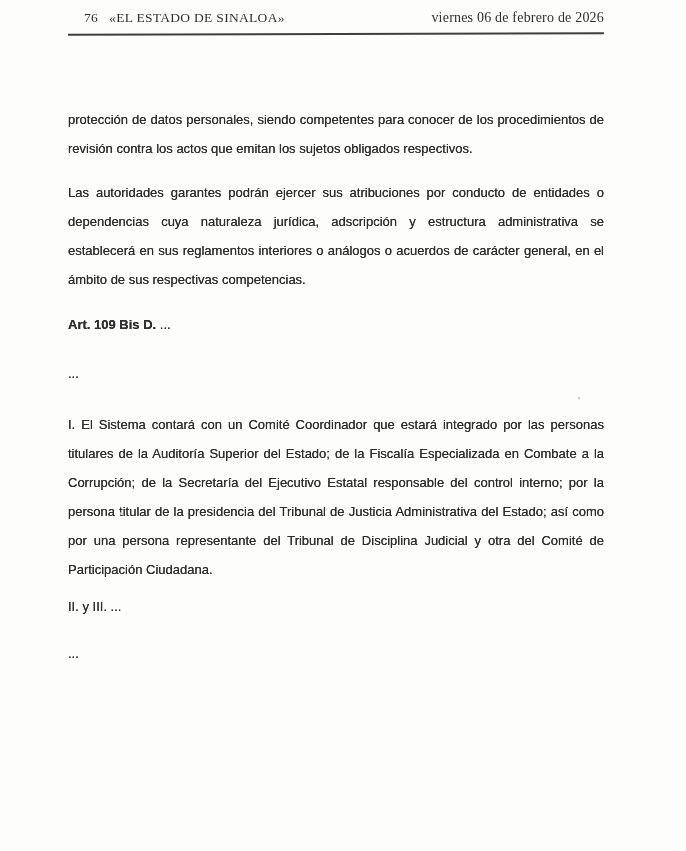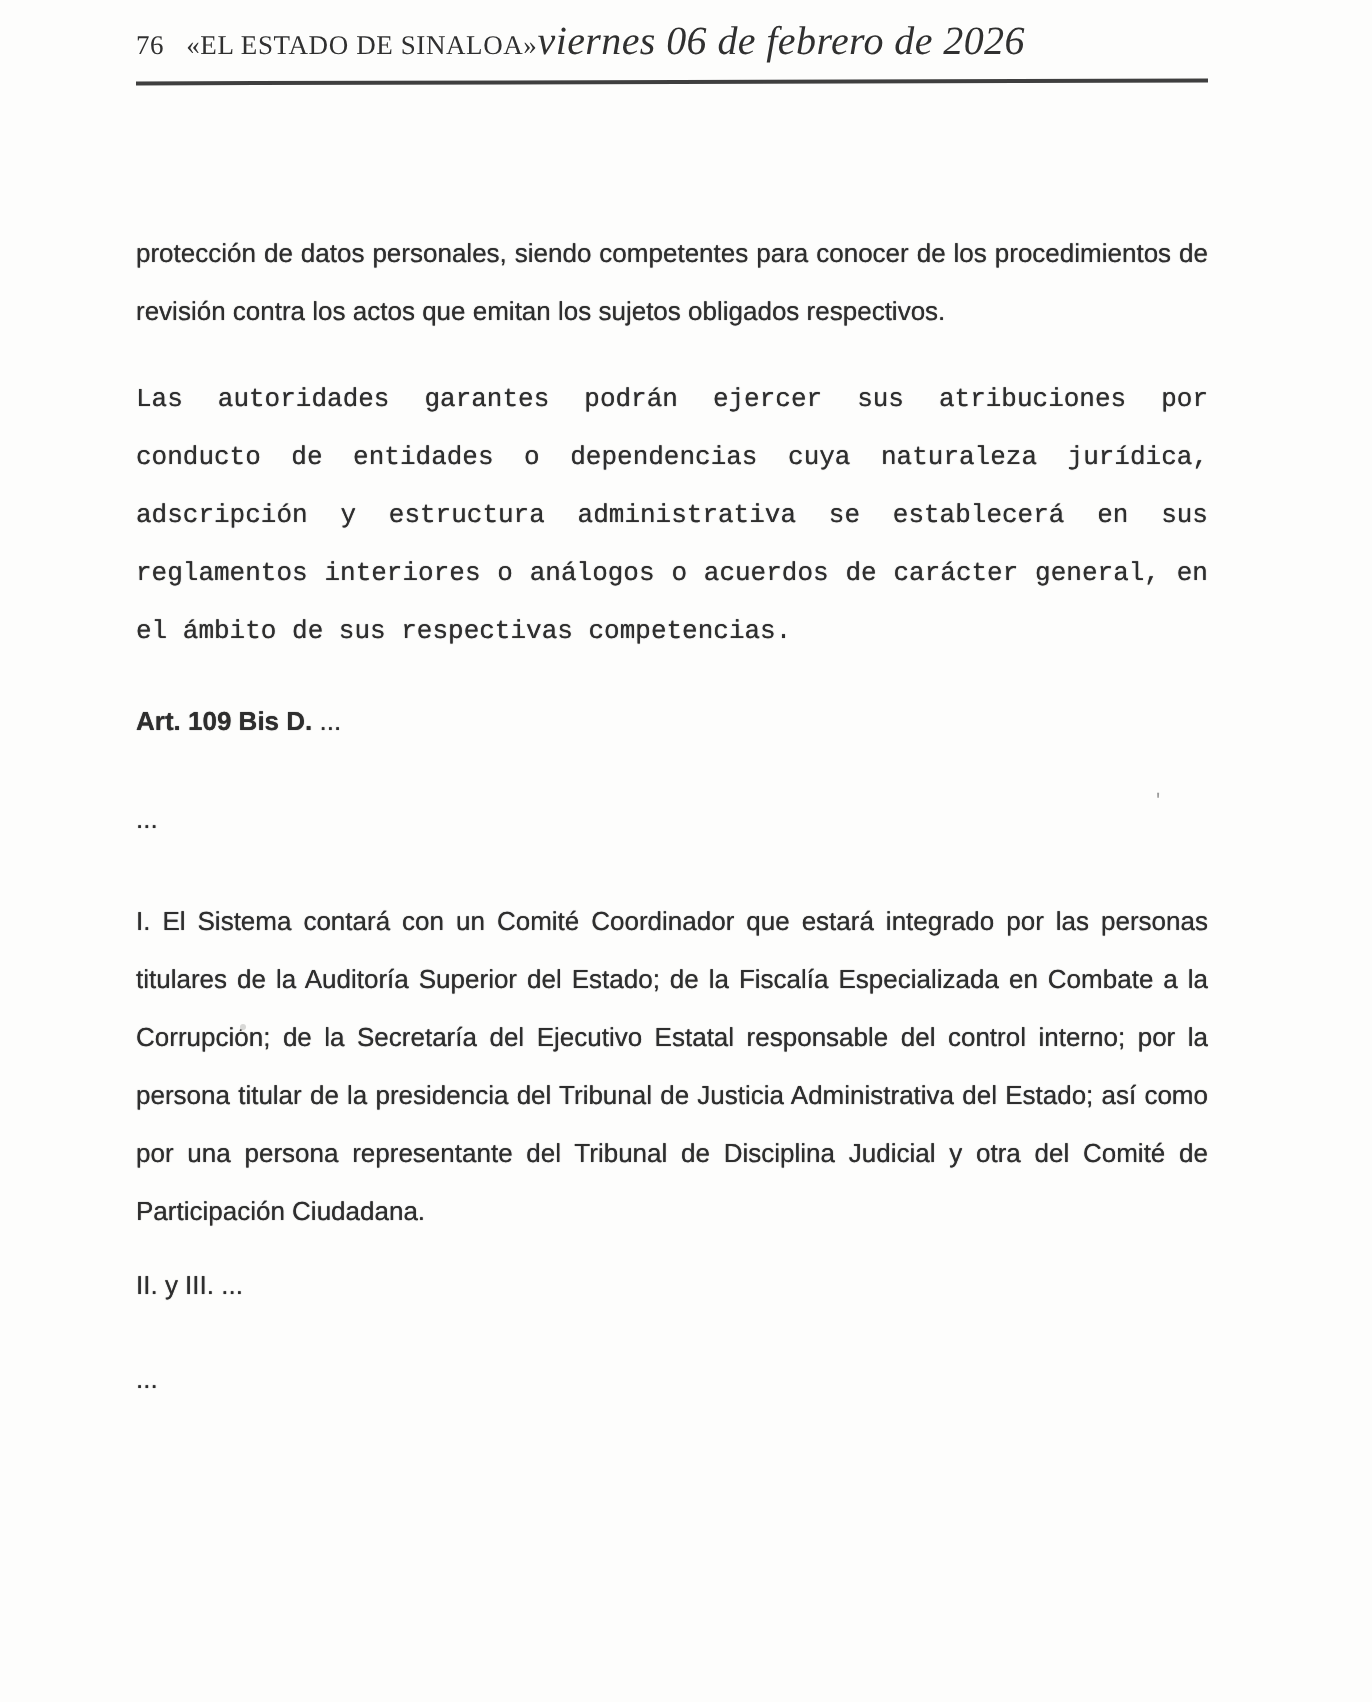--- a/index.html
+++ b/index.html
@@ -22,9 +22,11 @@
   
   .header {
     display: flex;
+    justify-content: space-between;
     align-items: baseline;
     font-family: "Liberation Serif", serif;
     color: #303030;
+    margin-left: 16px;
   }
   .header-left {
     font-size: 13.5px;

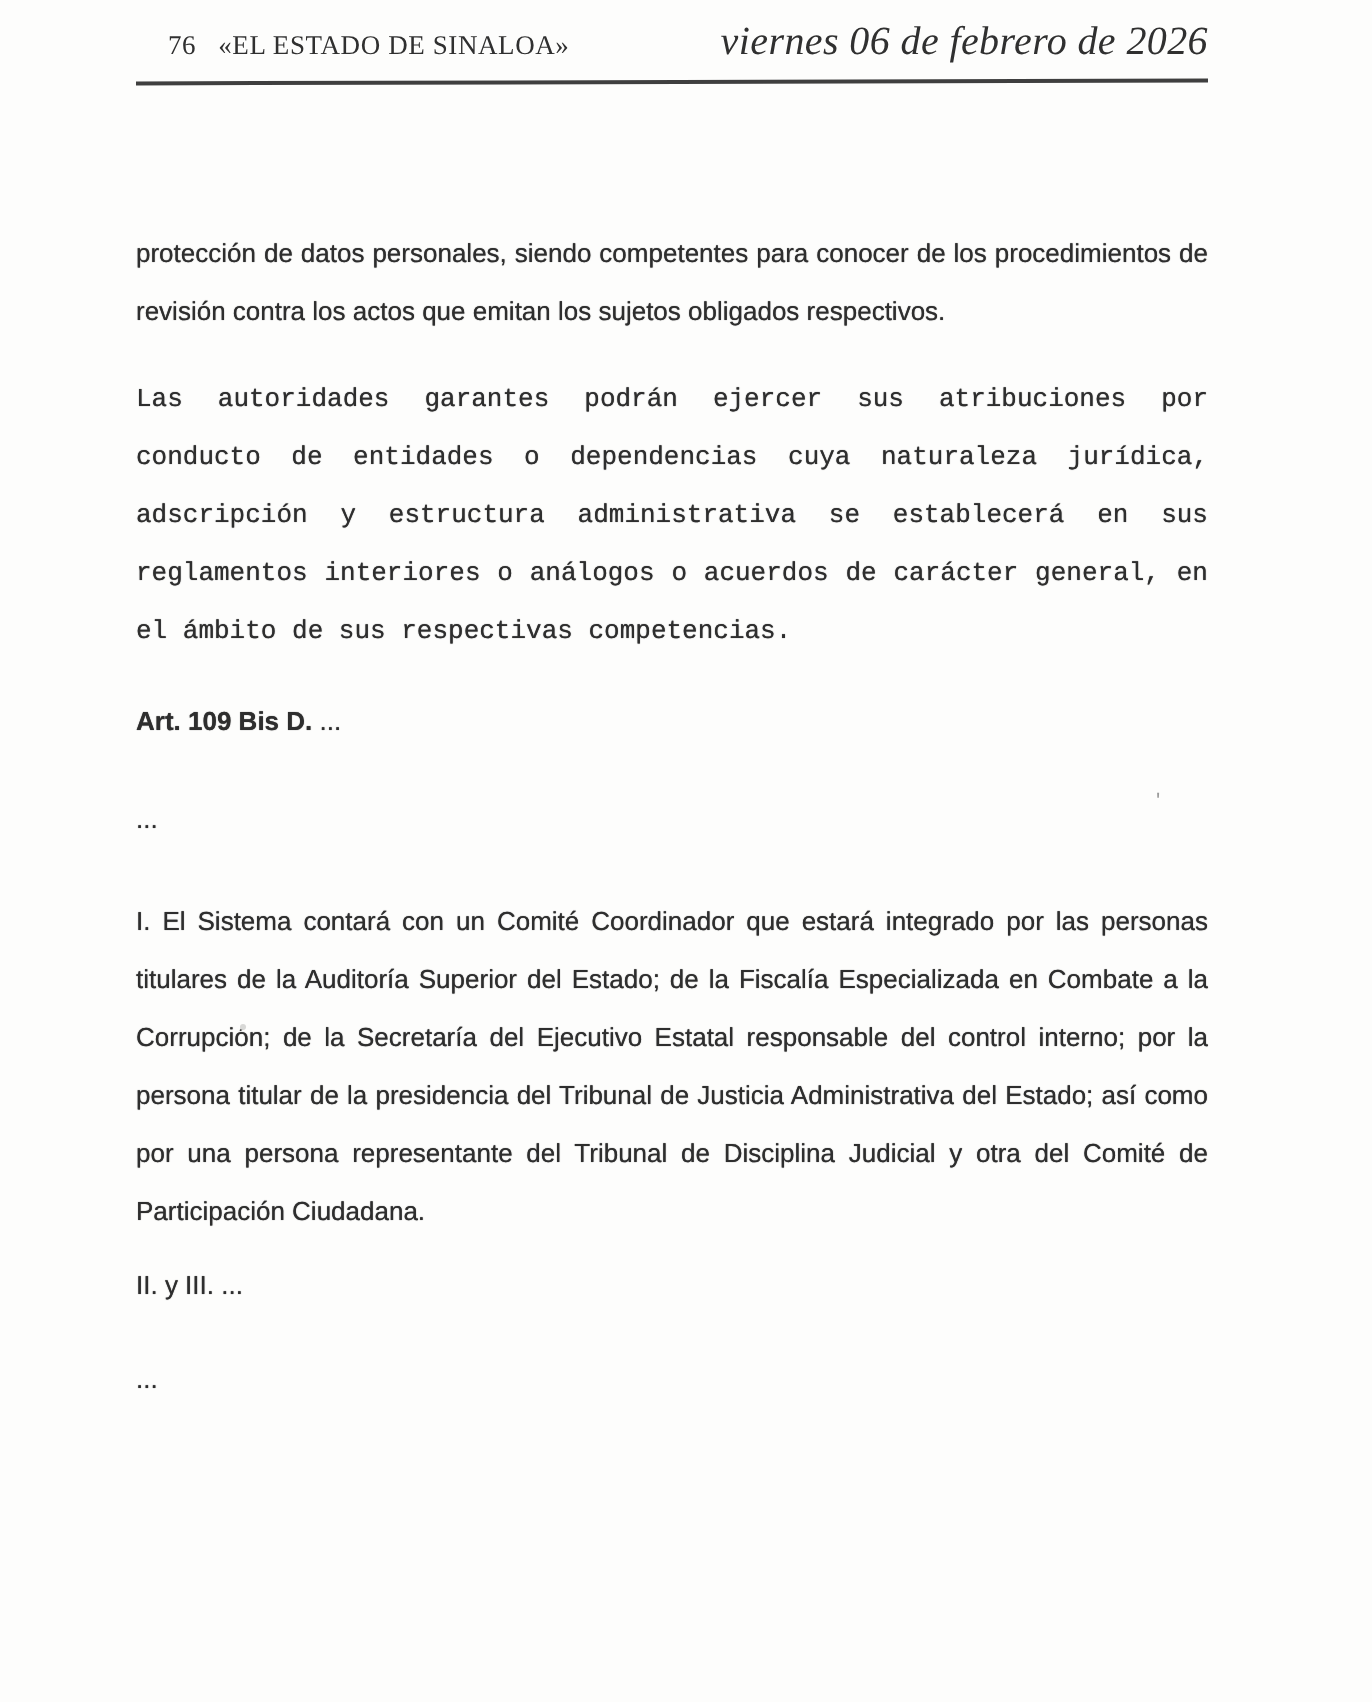--- a/index.html
+++ b/index.html
@@ -37,10 +37,9 @@
     margin-right: 11px;
   }
   .header-right {
-    font-size: 20px;
+    font-size: 14px;
     letter-spacing: 0.2px;
     white-space: nowrap;
-    font-style: italic;
   }
   .header-rule {
     border: none;

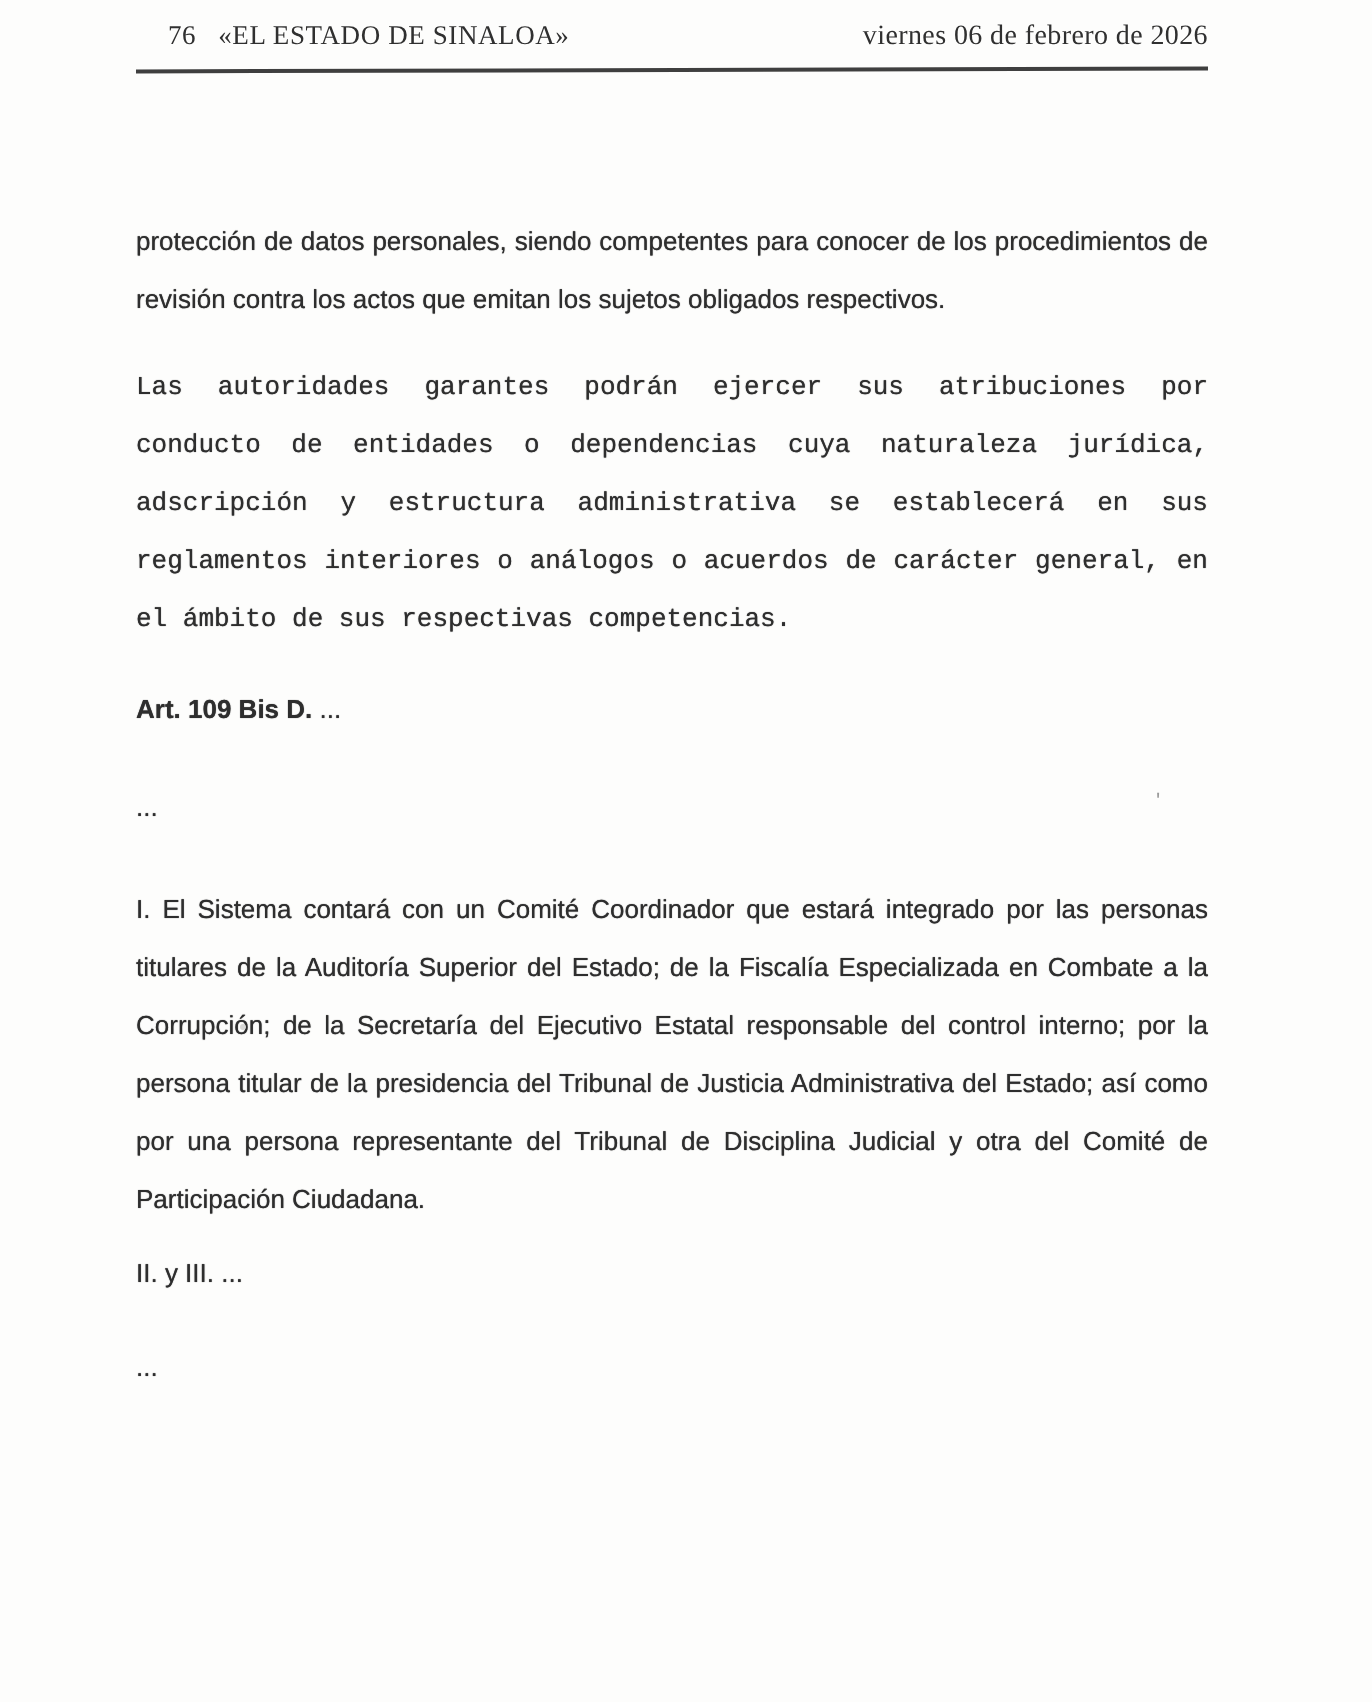--- a/index.html
+++ b/index.html
@@ -56,7 +56,7 @@
     text-shadow: 0 0 0.45px #3a3a3a;
   }
   .p-first   { margin-top: 70px !important; }
-  .p-gap     { margin-top: 15px !important; font-family: Liberation Mono, monospace; }
+  .p-gap     { margin-top: 15px !important; }
   .p-art     { margin-top: 16px !important; font-weight: bold; text-align: left; }
   .p-art .art-dots { font-weight: normal; }
   .p-ellipsis-1 { margin-top: 20px !important; text-align: left !important; }

